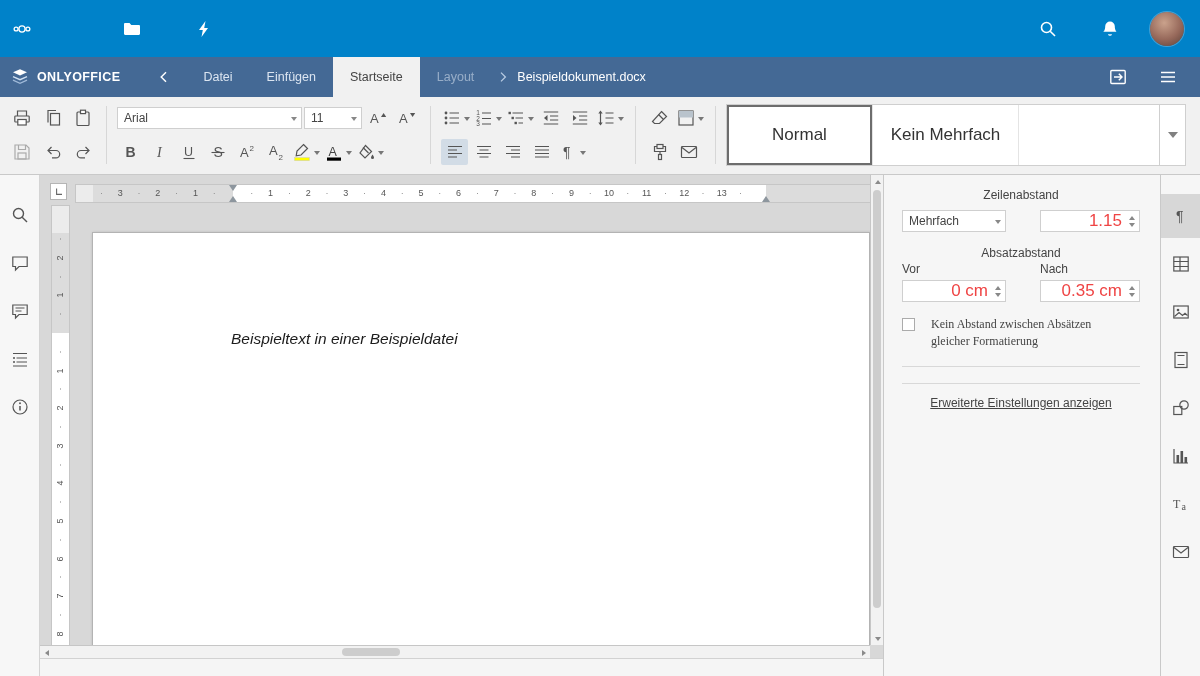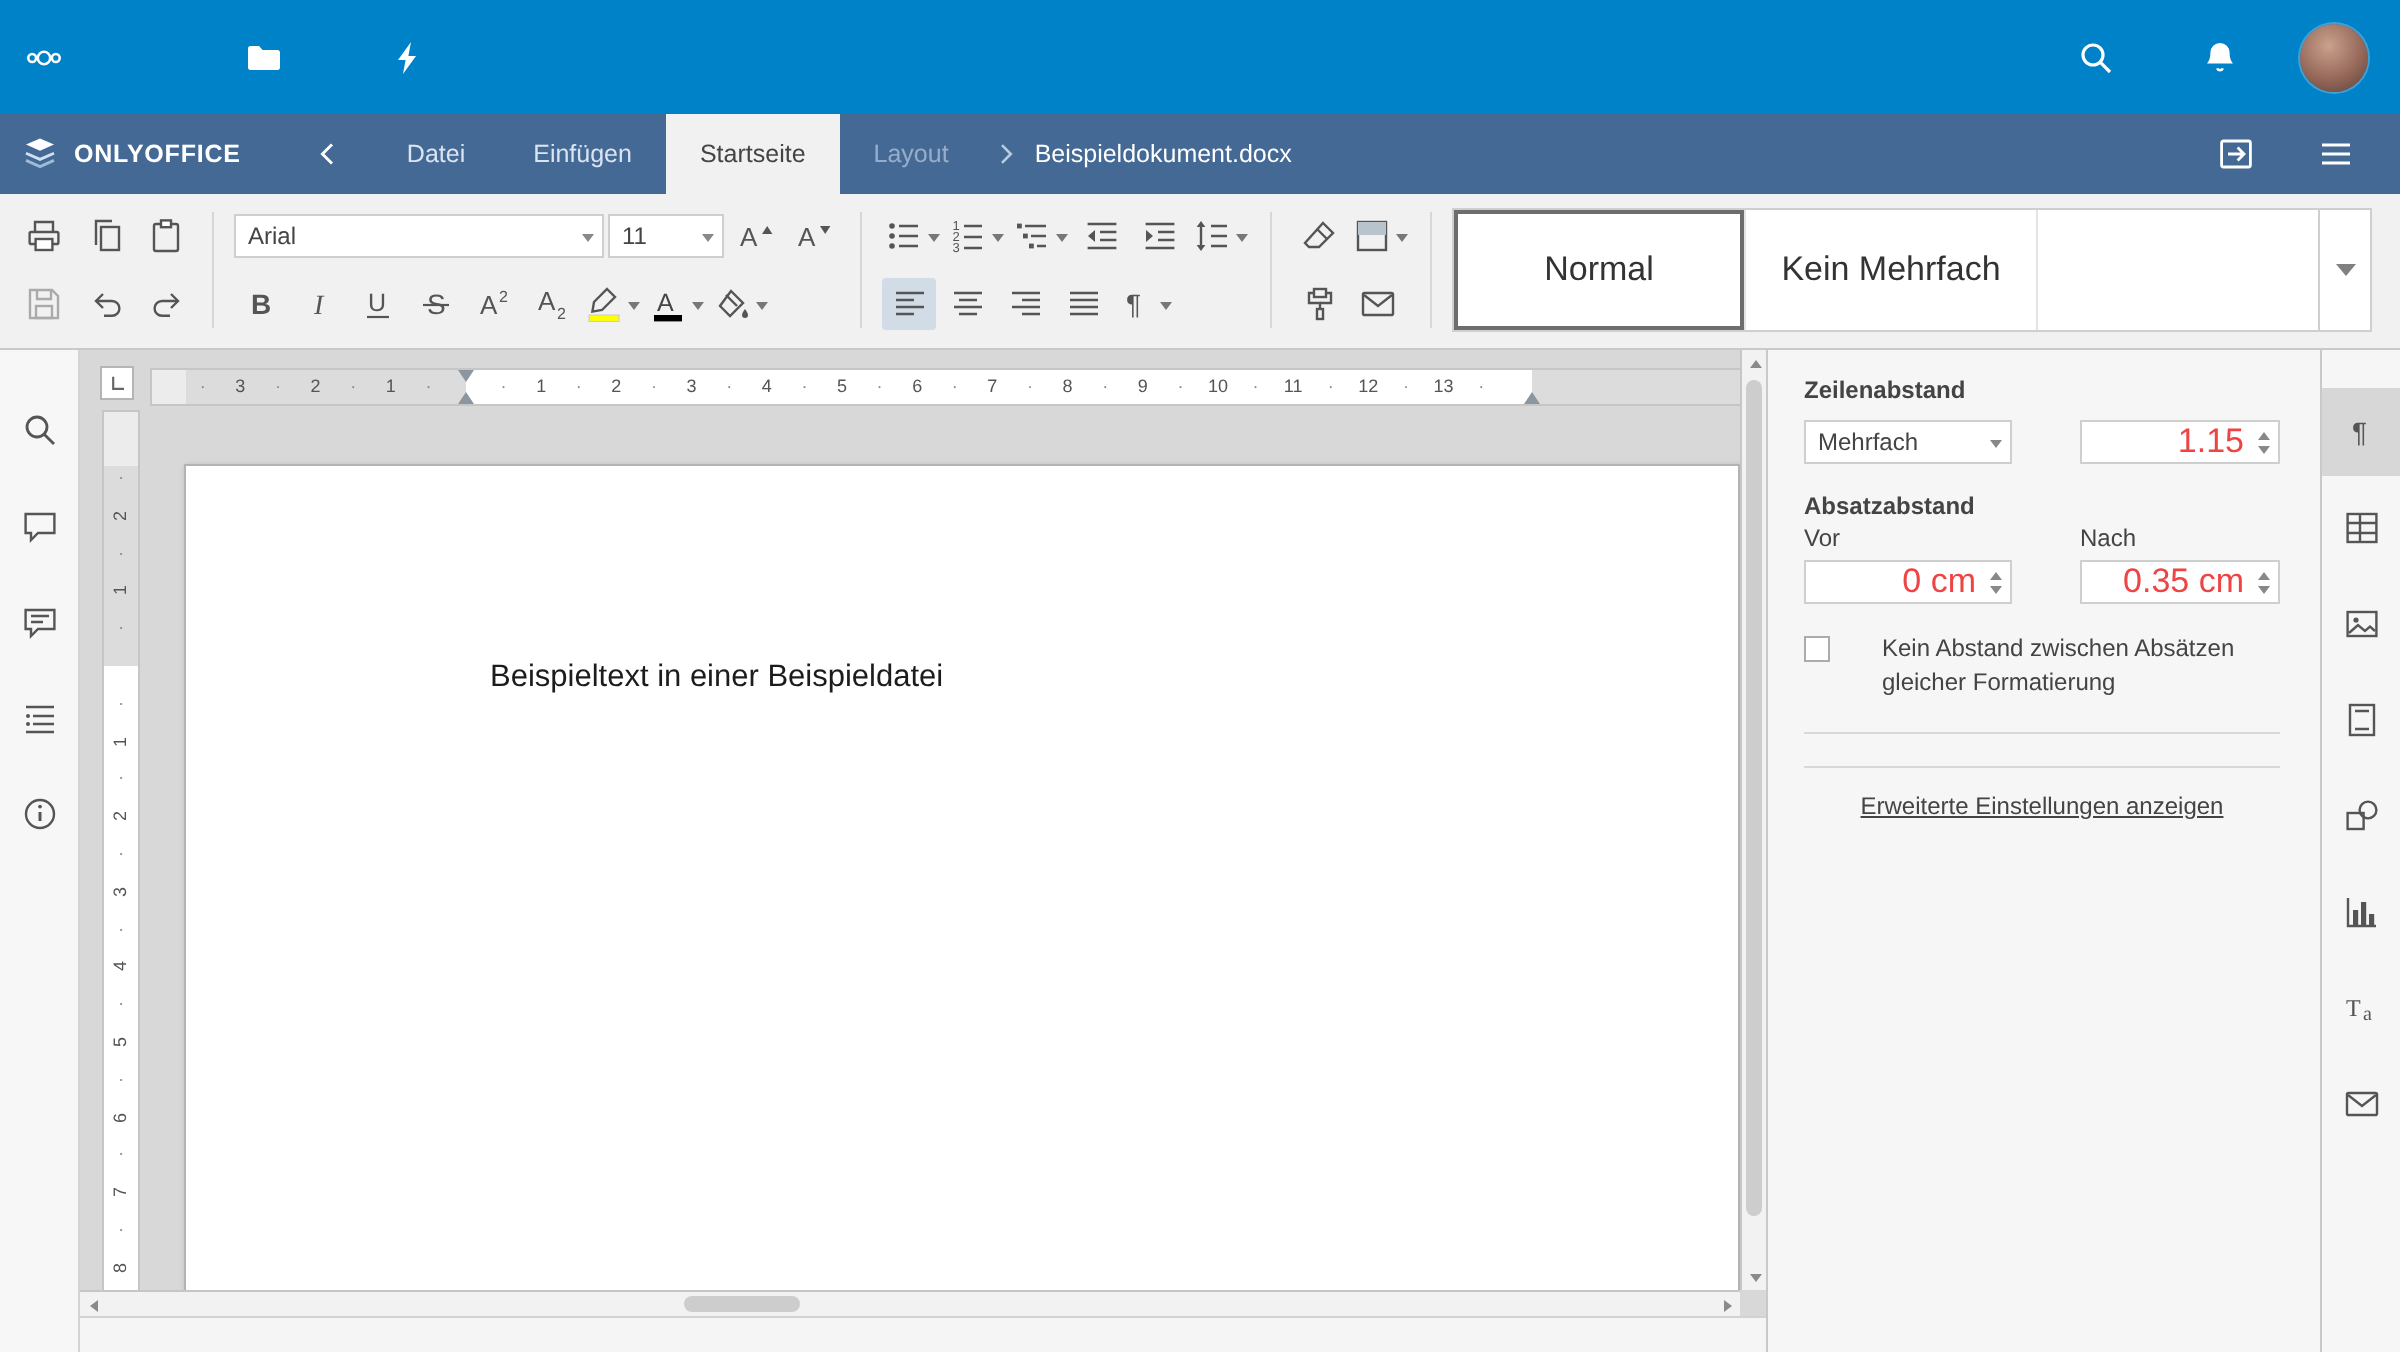--- a/index.html
+++ b/index.html
@@ -90,7 +90,7 @@
 
   
   .right-panel{width:277px;background:#f6f6f6;border-left:1px solid #c9c9c9;padding:13px 20px 0 18px;flex:none;}
-  .panel-h{font-weight:bold;color:#444;margin-bottom:8px;}
+  .panel-h{font-weight:normal;color:#444;margin-bottom:8px;text-align:center;}
   .prow{display:flex;justify-content:space-between;align-items:center;}
   .mt14{margin-top:14px;} .mb4{margin-bottom:4px;}
   .spin{height:22px;background:#fff;border:1px solid #cfcfcf;display:flex;align-items:center;padding:0 2px 0 6px;}

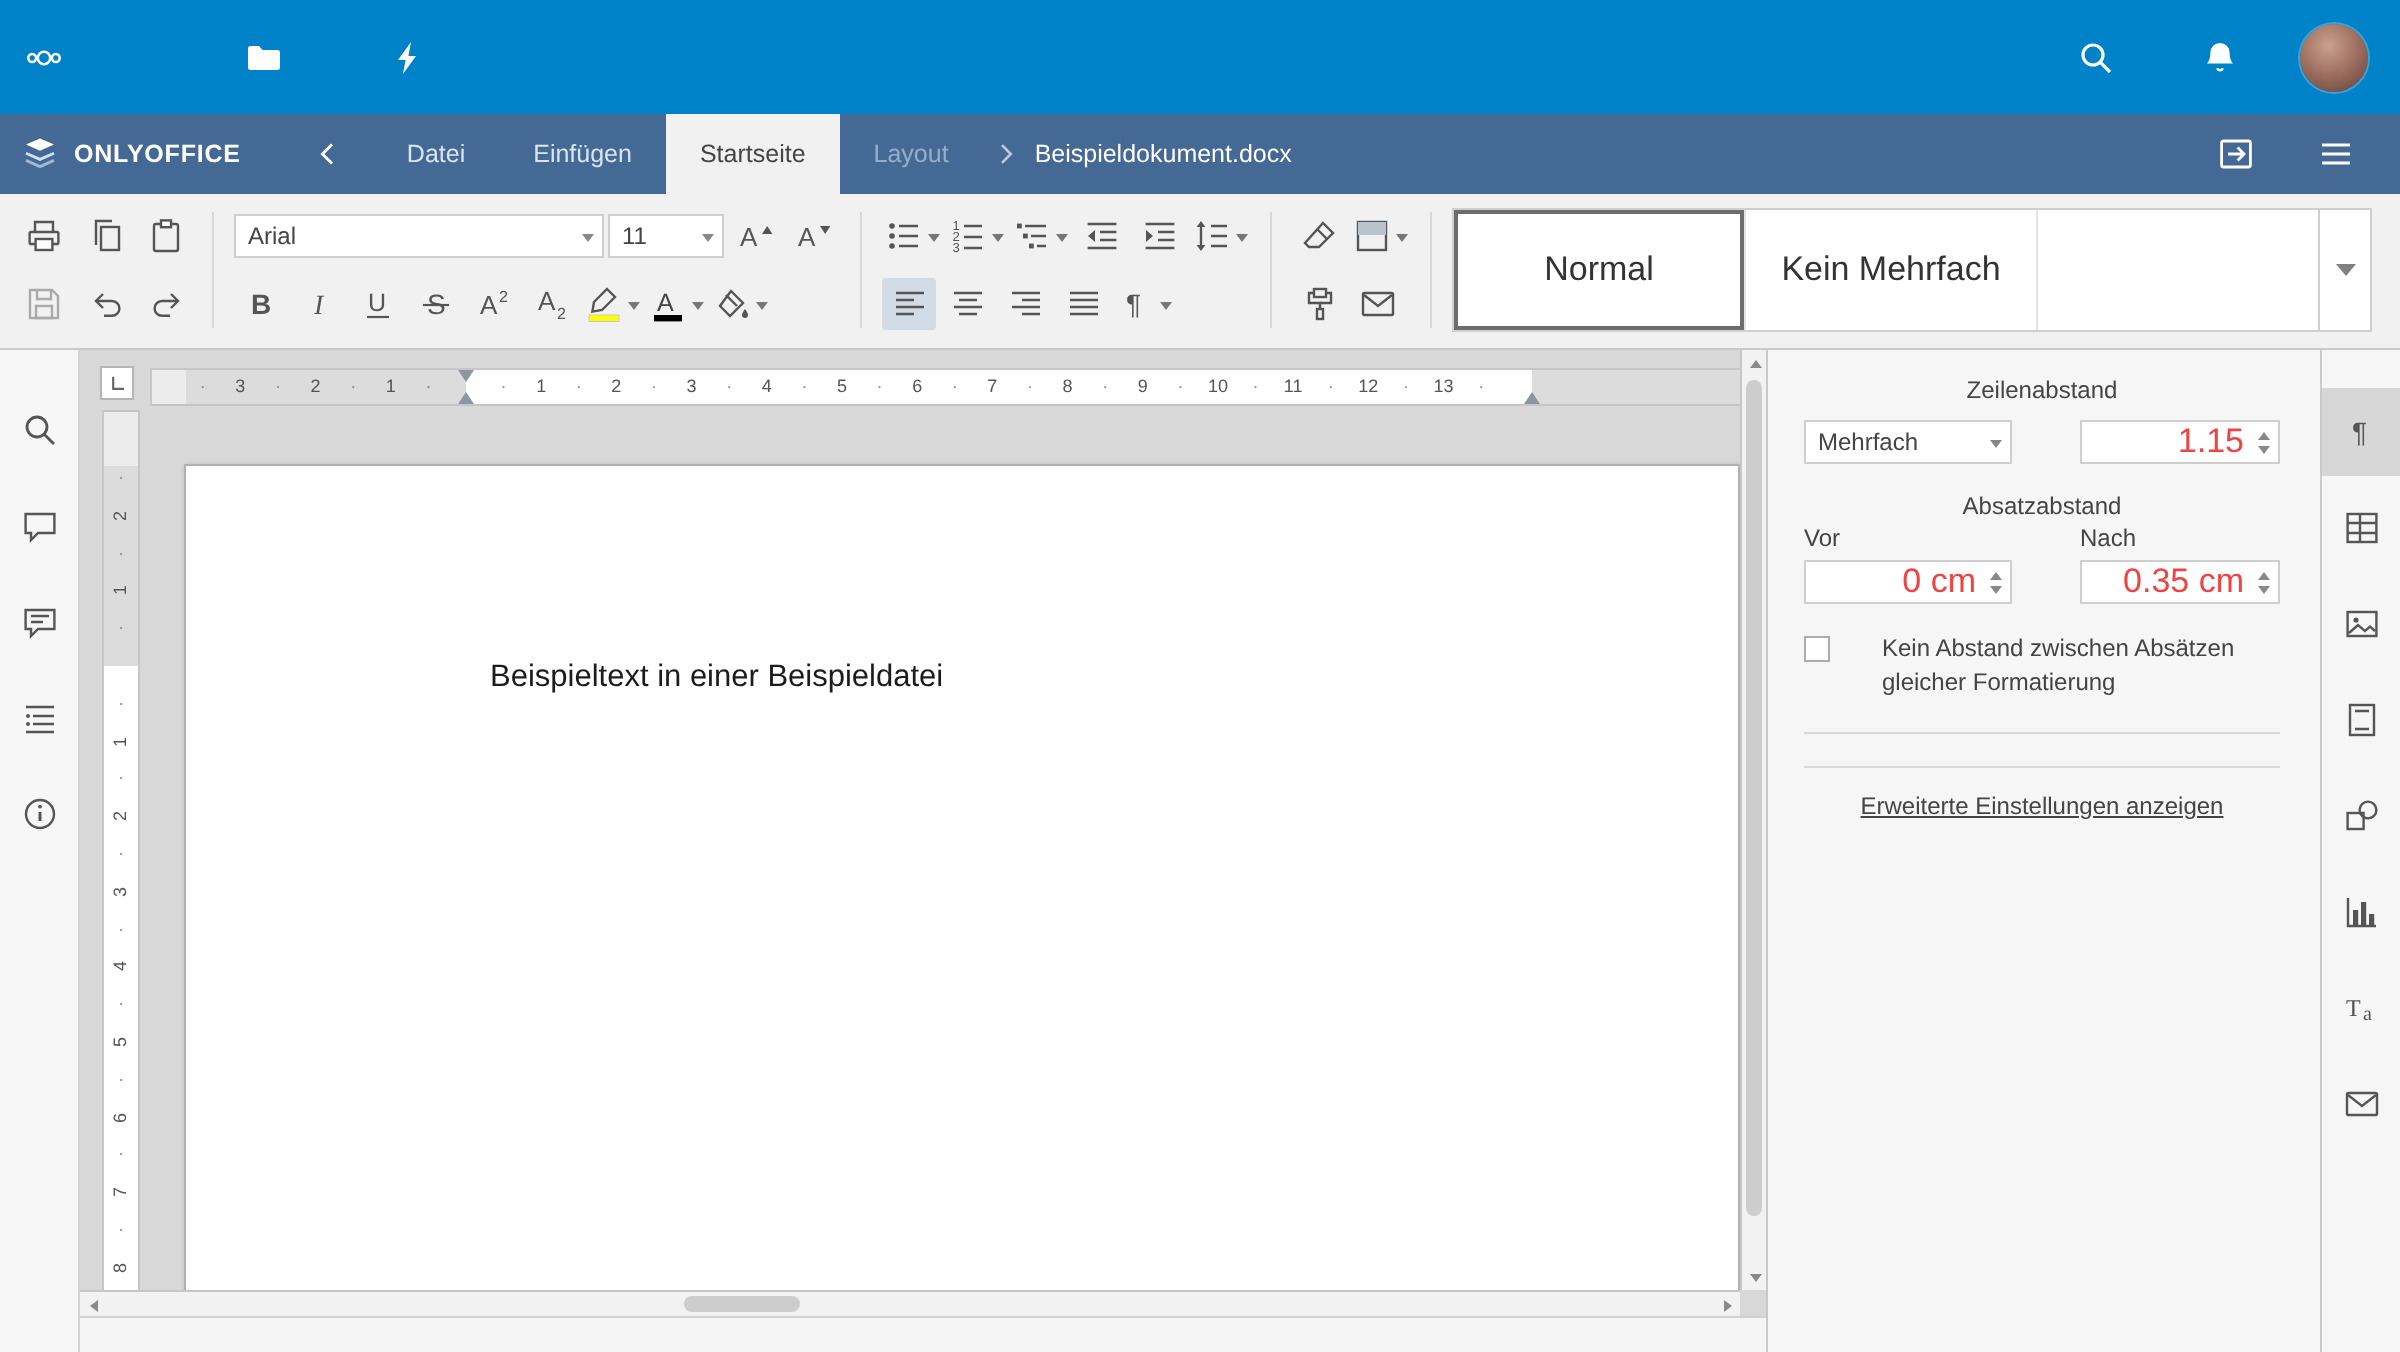--- a/index.html
+++ b/index.html
@@ -98,7 +98,7 @@
   .spin-arrows{display:flex;flex-direction:column;justify-content:center;gap:3px;width:11px;}
   .sa-up{width:0;height:0;border:3px solid transparent;border-bottom:4px solid #888;margin:0 auto;}
   .sa-down{width:0;height:0;border:3px solid transparent;border-top:4px solid #888;margin:0 auto;}
-  .checkrow{display:flex;margin-top:14px;gap:26px;}
+  .checkrow{display:flex;margin-top:14px;gap:16px;font-family:Liberation Serif, serif;}
   .checkbox{width:13px;height:13px;background:#fff;border:1px solid #ababab;flex:none;margin-top:2px;}
   .check-label{line-height:17px;color:#444;}
   .pdivider{height:1px;background:#d8d8d8;margin:16px 0 12px 0;}

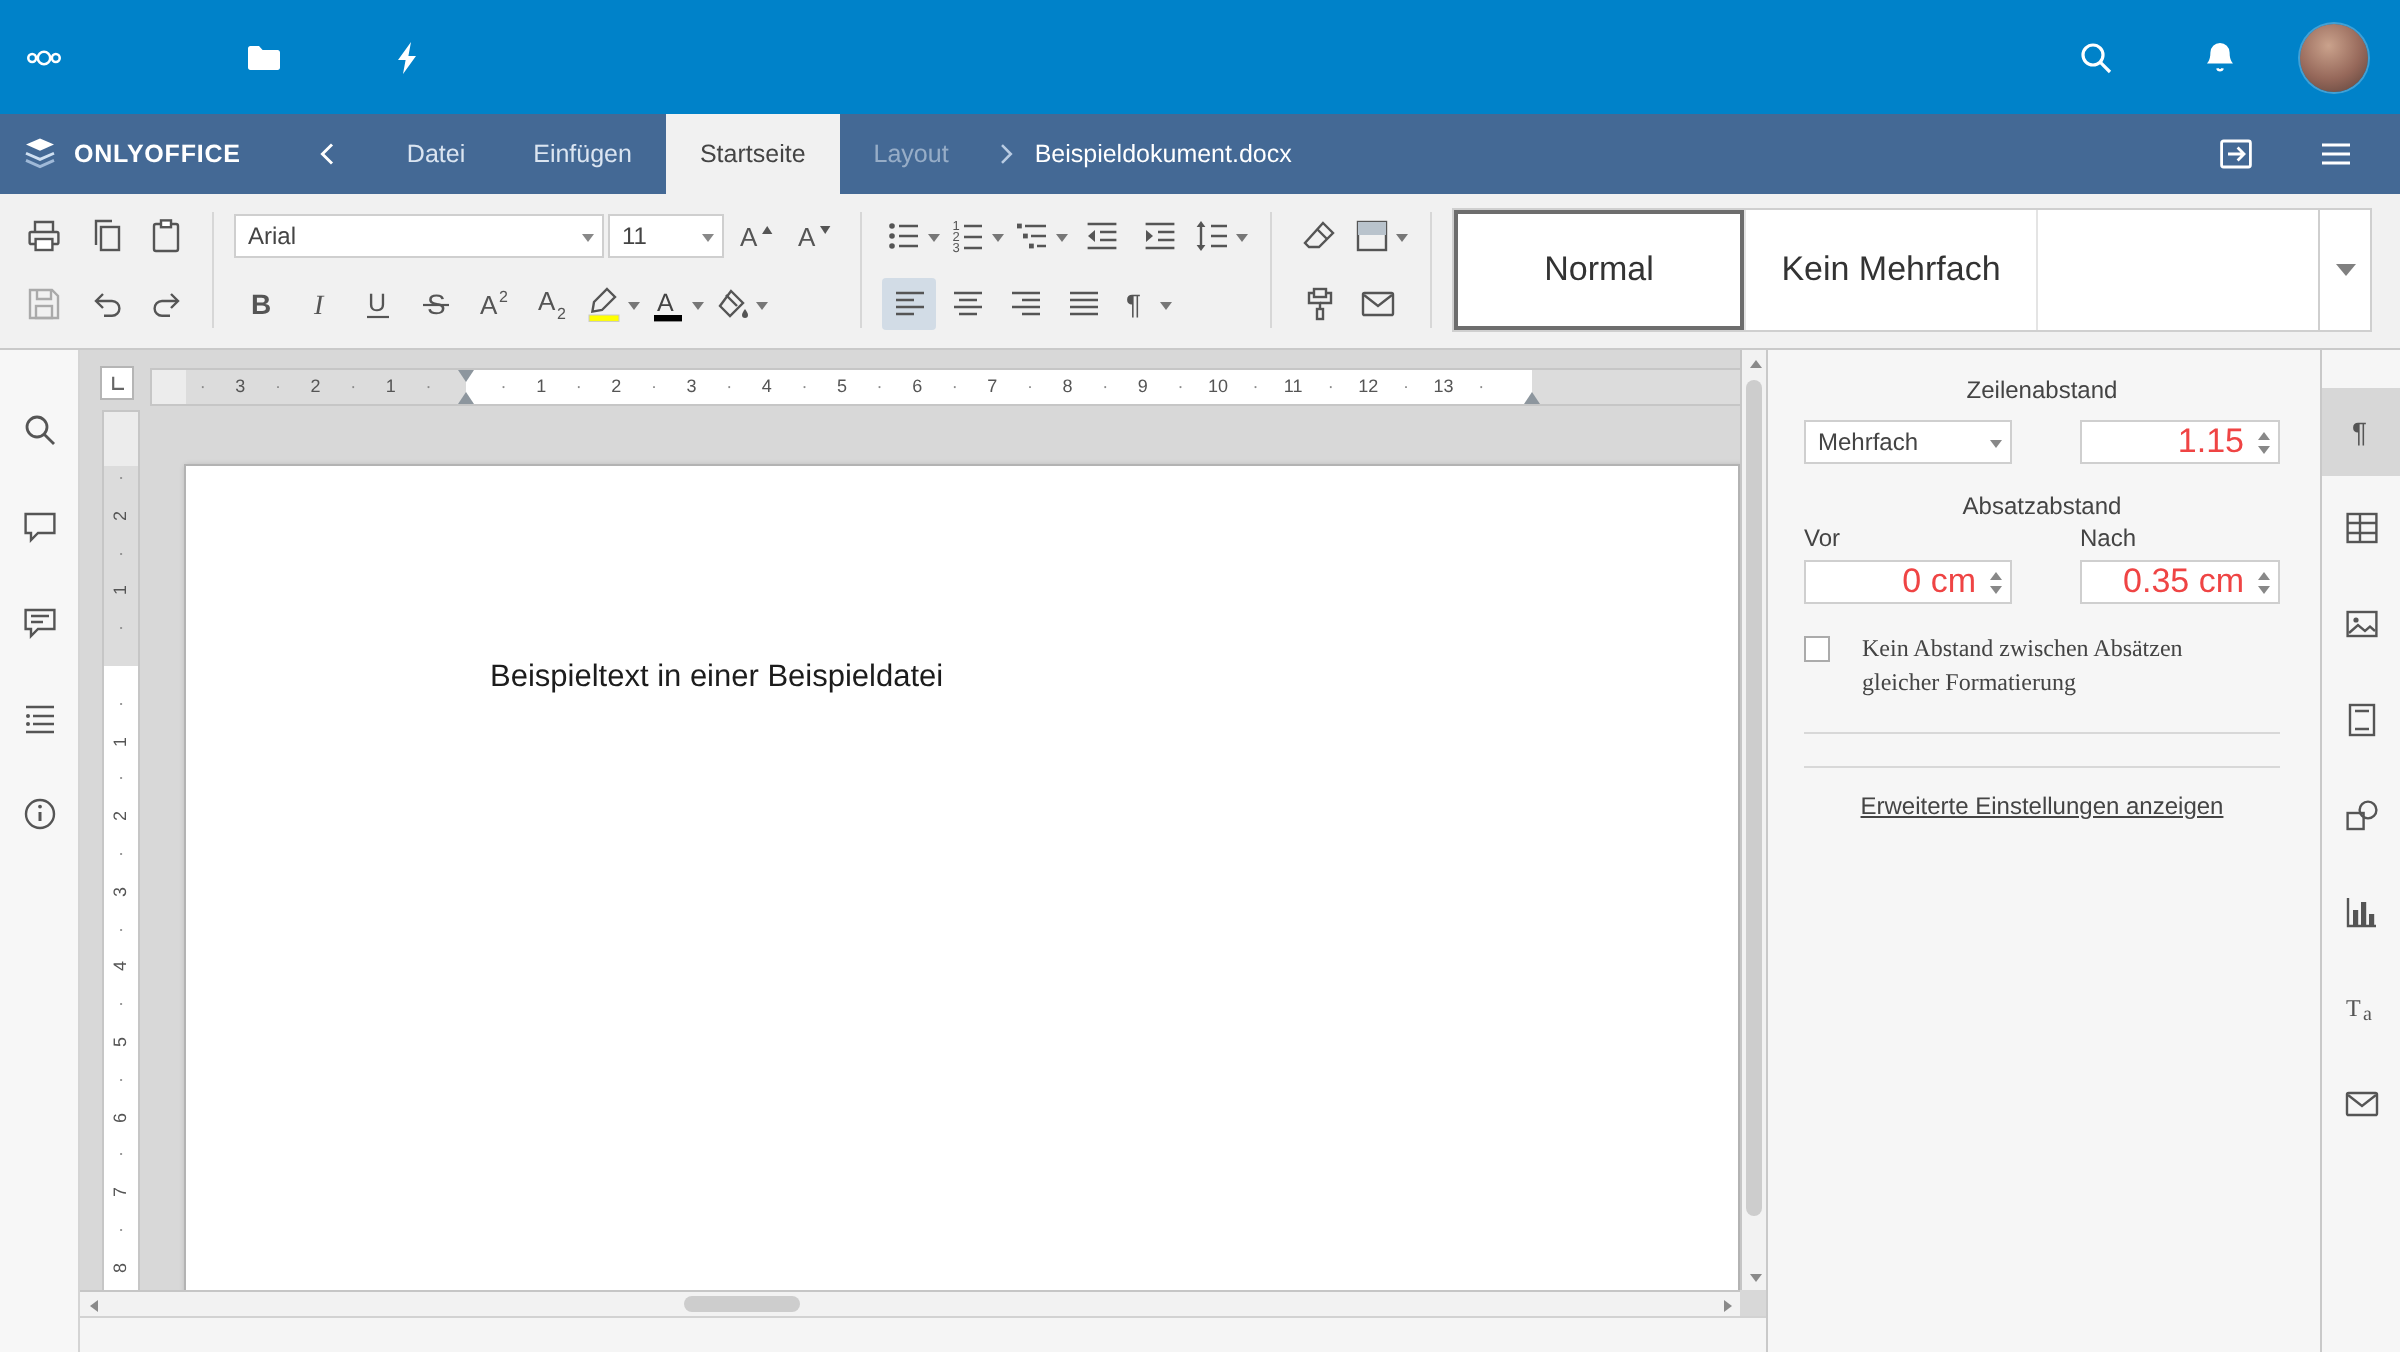--- a/index.html
+++ b/index.html
@@ -75,7 +75,7 @@
   .vruler{position:absolute;left:11px;top:30px;width:19px;height:440px;background:#ececec;border:1px solid #c6c6c6;}
   .viewport{position:absolute;left:35px;top:30px;width:795px;height:440px;background:#d8d8d8;overflow:hidden;}
   .page{position:absolute;left:17px;top:27px;width:778px;height:980px;background:#fff;border:1px solid #b3b3b3;box-shadow:1px 1px 3px rgba(0,0,0,.25);}
-  .doc-text{position:absolute;left:152px;top:96px;font-size:15.5px;line-height:19px;color:#1c1c1c;font-family:"Liberation Sans",sans-serif;}
+  .doc-text{position:absolute;left:138px;top:96px;font-size:15.5px;line-height:19px;color:#1c1c1c;font-family:"Liberation Sans",sans-serif;font-style:italic;}
 
   .vscroll{position:absolute;right:0;top:0;width:13px;height:470px;background:#f2f2f2;border-left:1px solid #c6c6c6;}
   .vthumb{position:absolute;left:2px;top:15px;width:8px;height:418px;background:#cdcdcd;border-radius:4px;}

